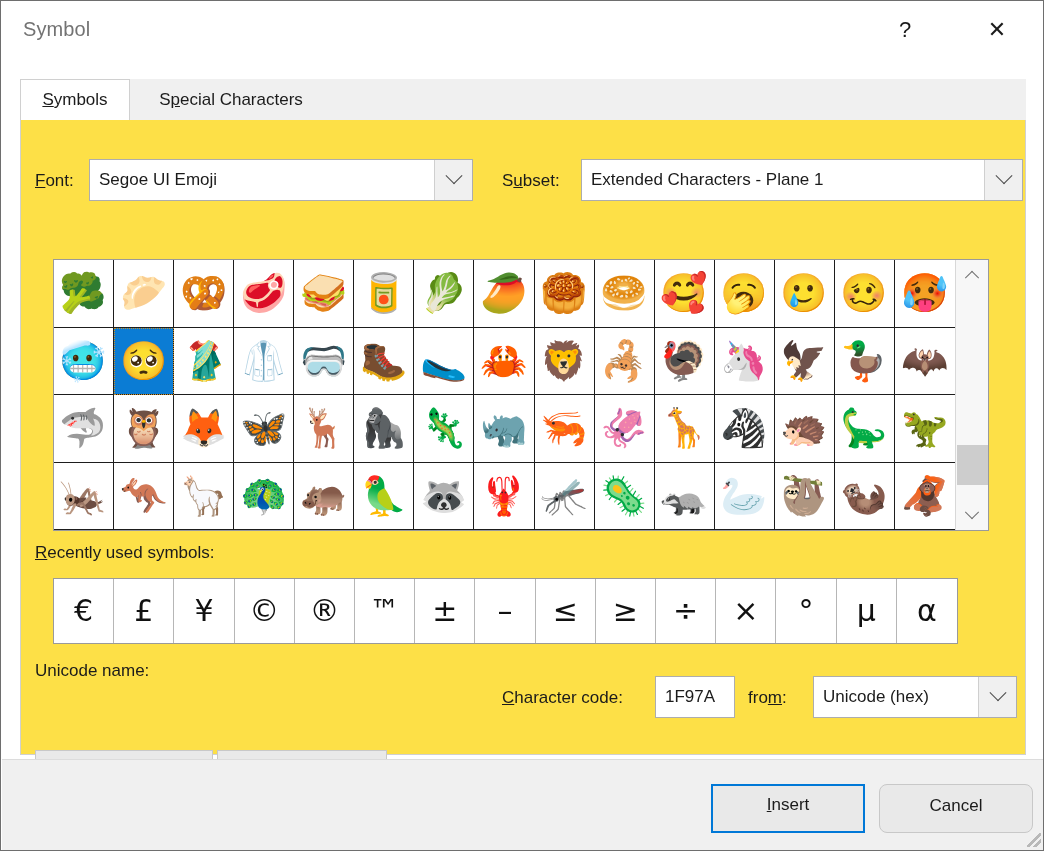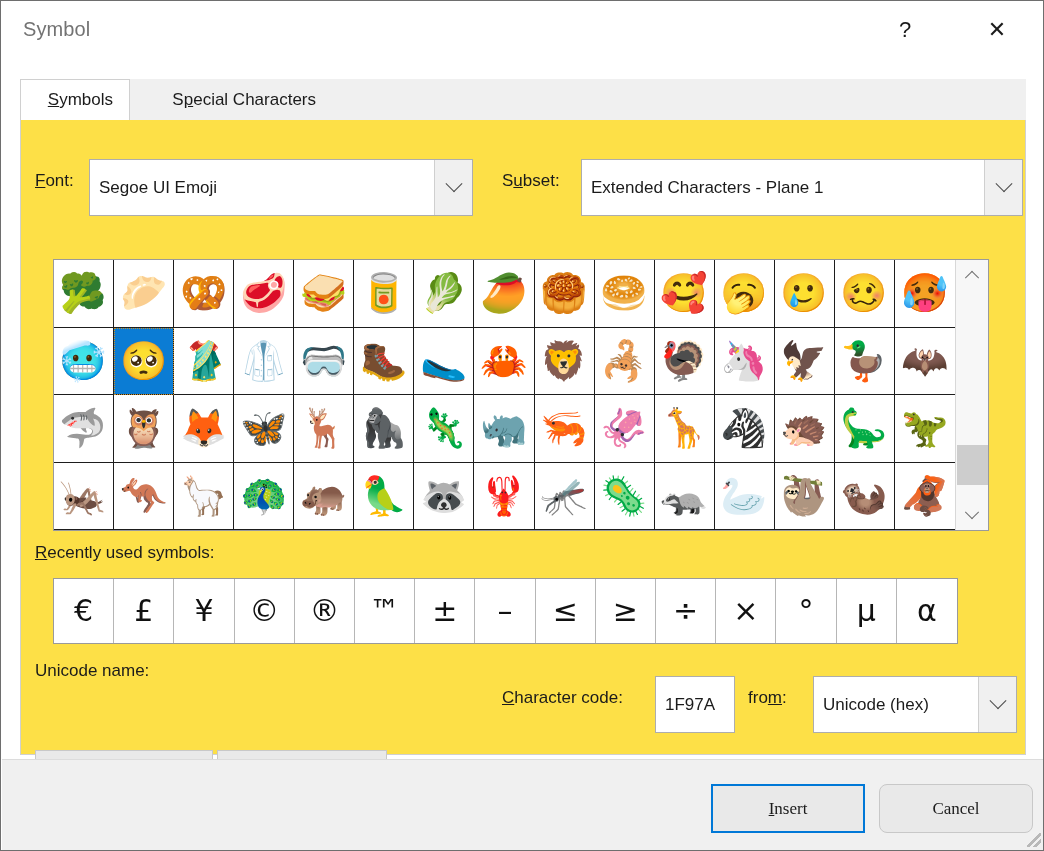--- a/index.html
+++ b/index.html
@@ -96,7 +96,7 @@
     box-sizing: border-box;
     display: flex;
     align-items: center;
-    justify-content: flex-end;
+    justify-content: center;
     font-size: 17px;
     color: #1b1b1b;
     padding: 0 16px;

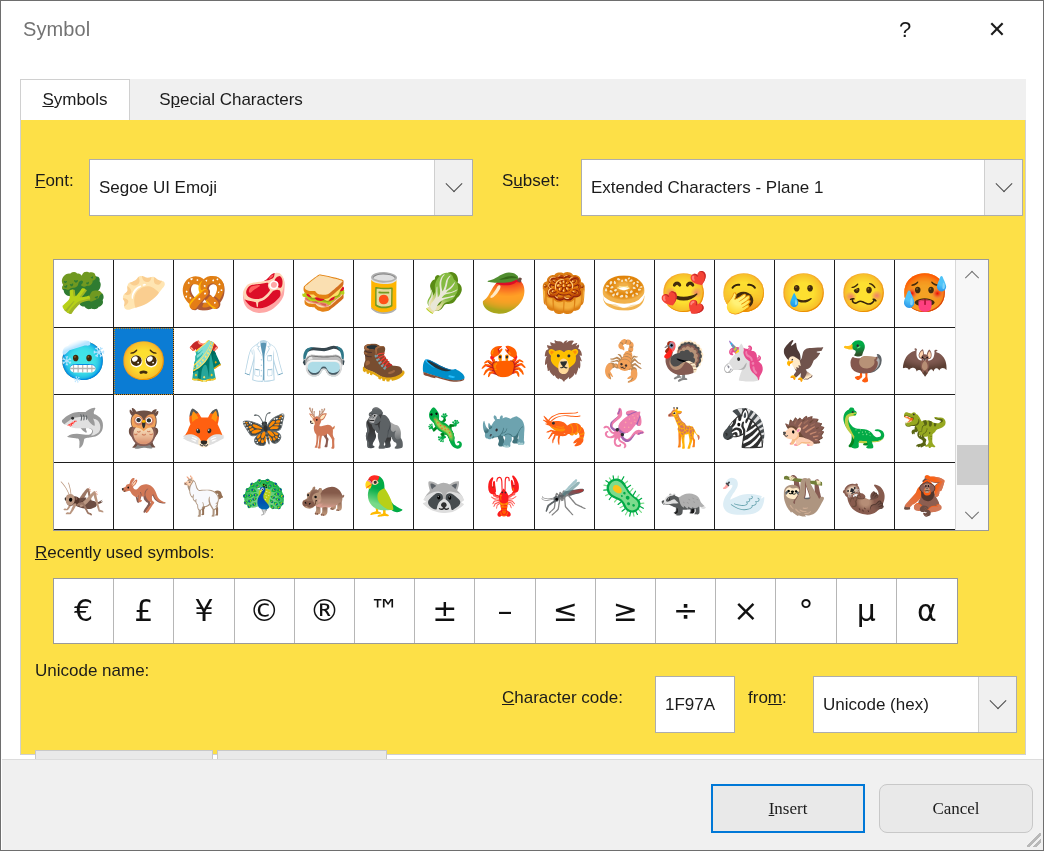--- a/index.html
+++ b/index.html
@@ -137,7 +137,7 @@
     box-sizing: border-box;
     border: 1px solid #adadad;
     background: #ffffff;
-    height: 57px;
+    height: 42px;
   }
   .combo-value {
     position: absolute;

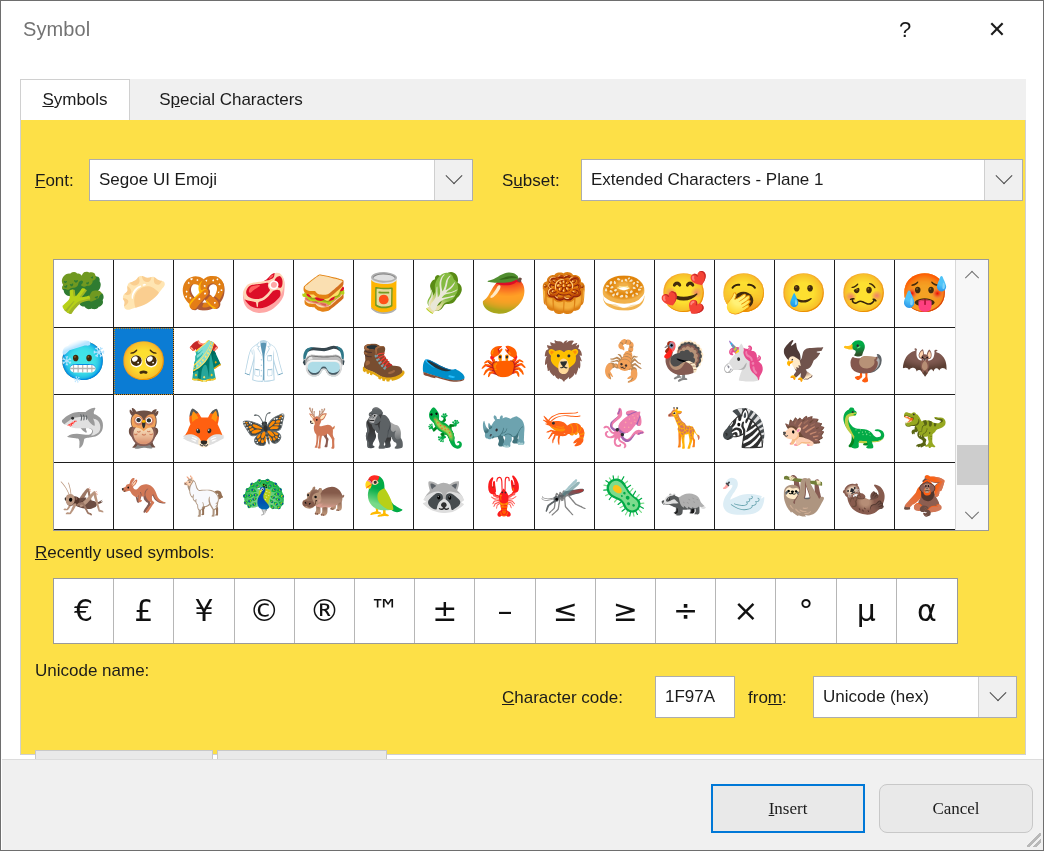--- a/index.html
+++ b/index.html
@@ -294,9 +294,9 @@
     font-size: 17px;
     color: #1b1b1b;
     display: flex;
-    align-items: center;
-    justify-content: center;
-    font-family: Liberation Serif, serif;
+    align-items: flex-end;
+    justify-content: center;
+    font-family: Liberation Sans, sans-serif;
     padding: 16px;
   }
   .btn.disabled { color: #a0a0a0; }

